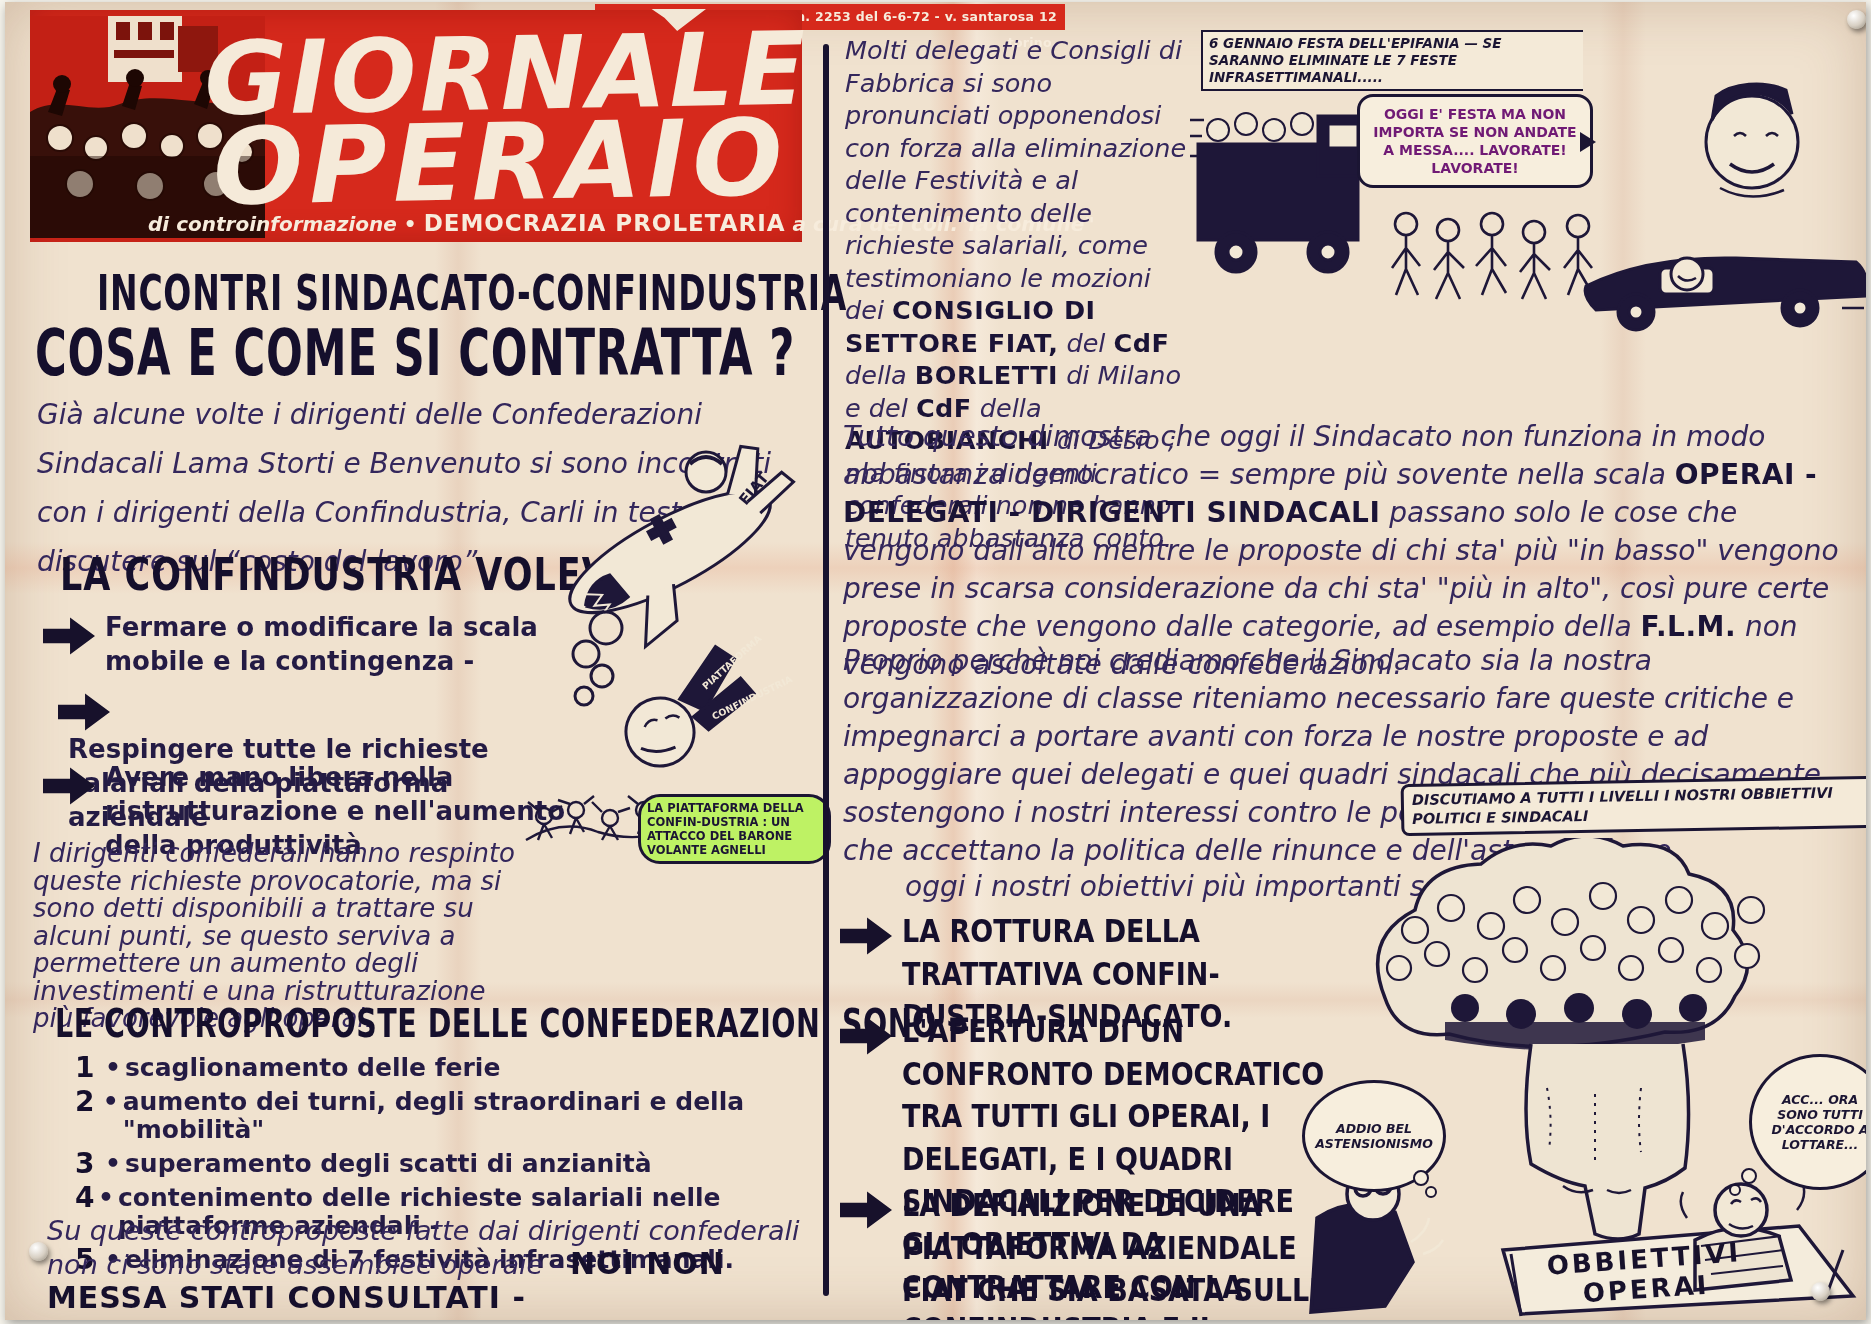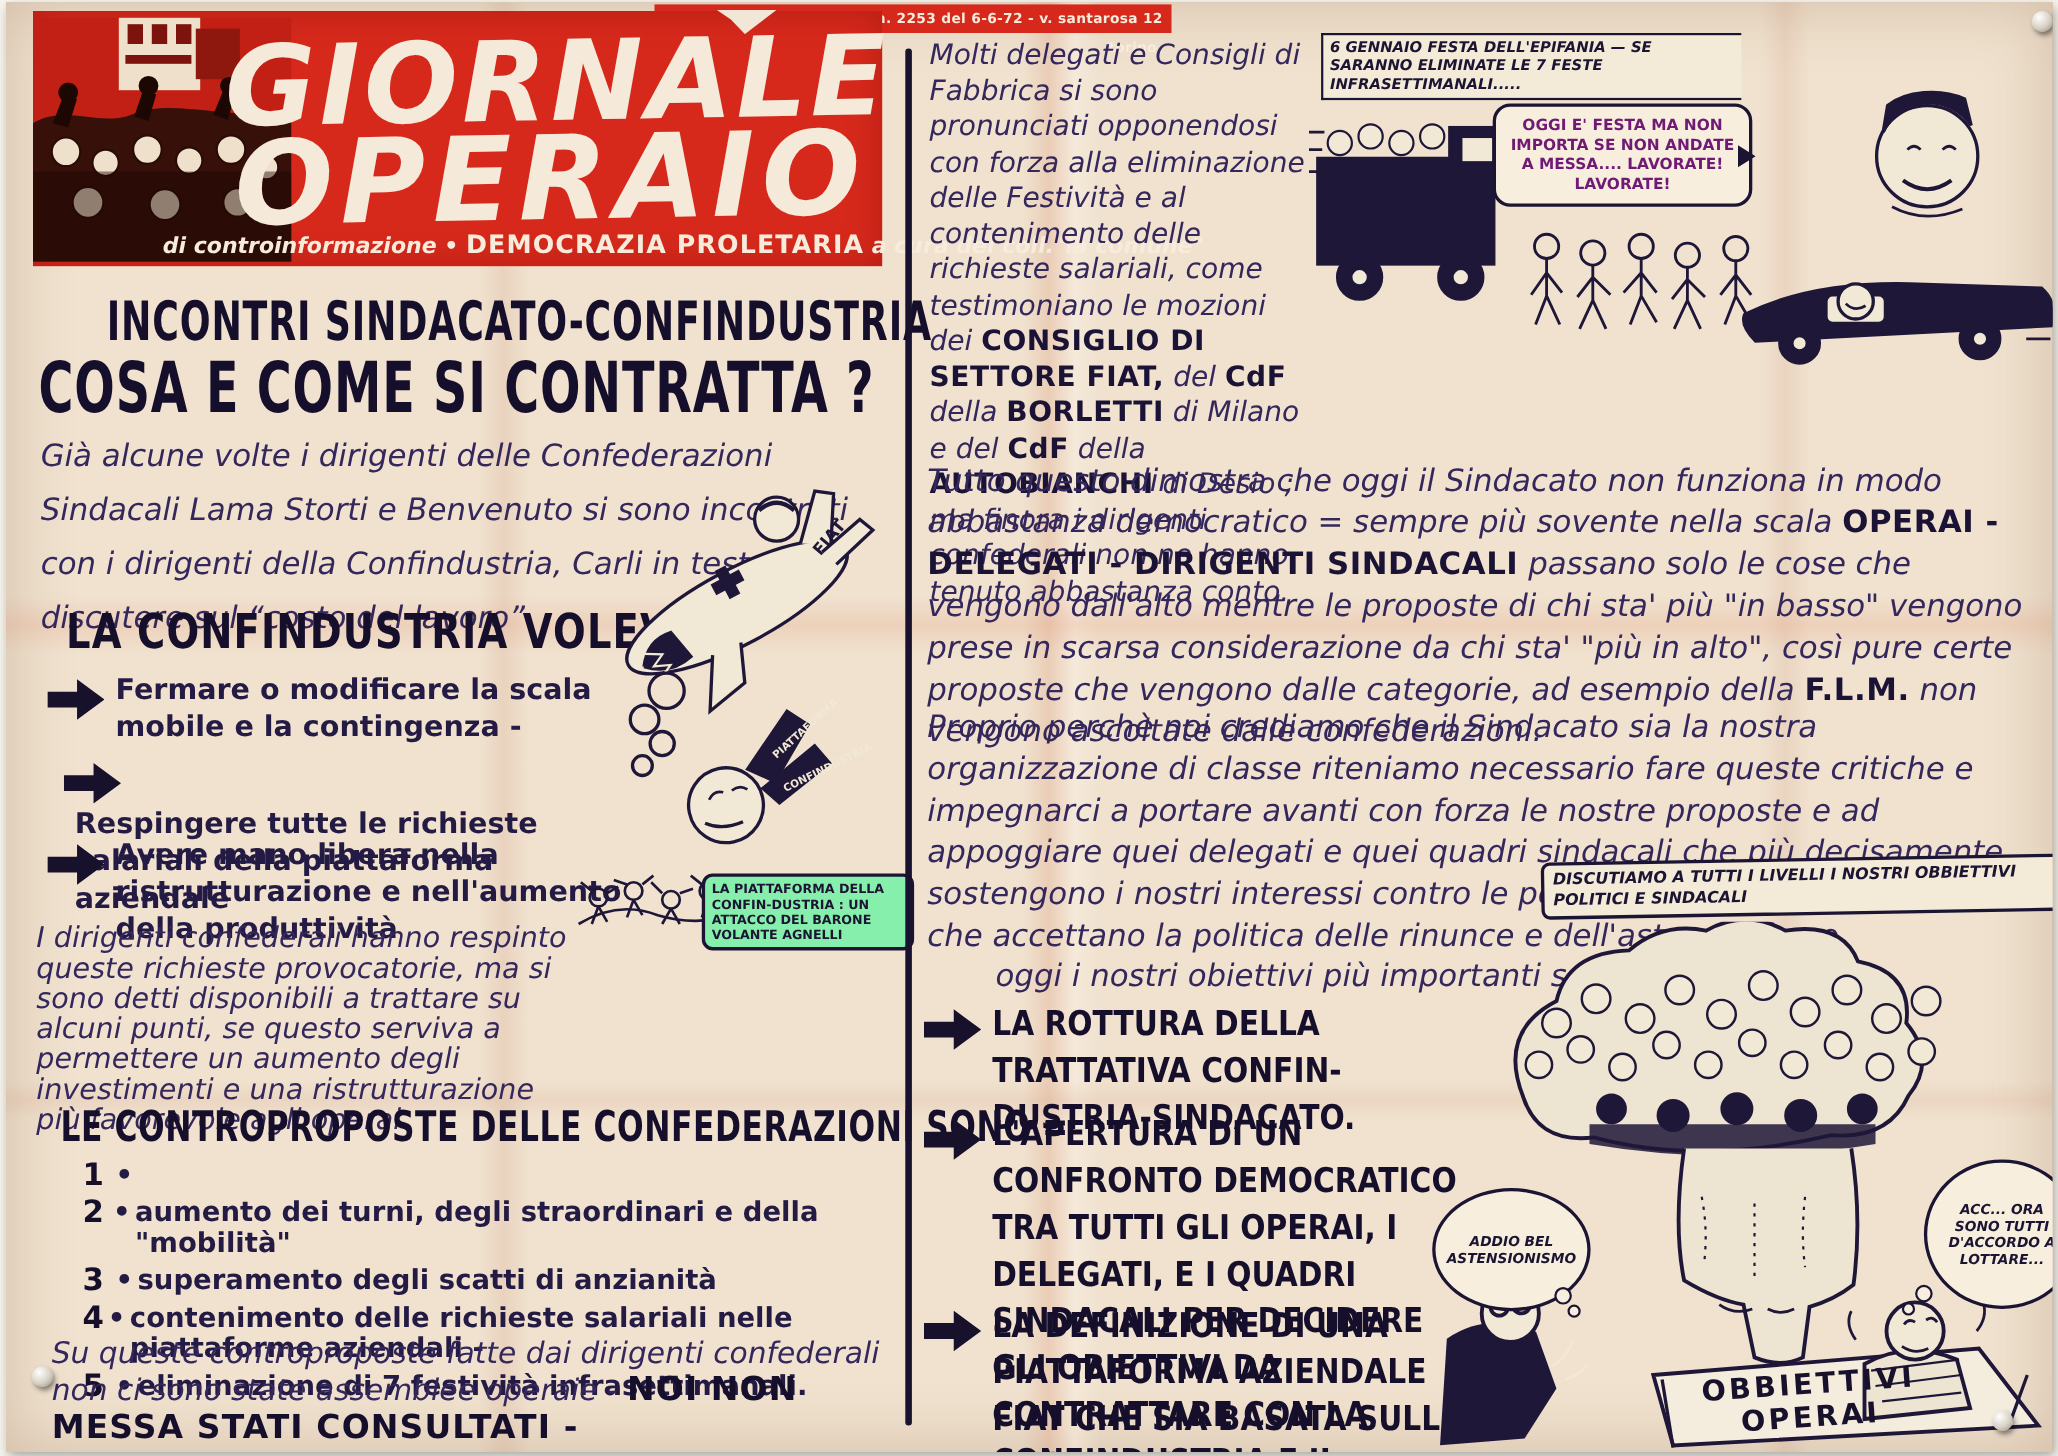--- a/index.html
+++ b/index.html
@@ -74,8 +74,8 @@
 
   
   .plane-svg{left:505px;top:430px;}
-  .plane-cap{left:633px;top:792px;width:175px;border:3px solid #1b1533;border-radius:10px;
-             background:#86efac;font-weight:700;font-size:11.5px;line-height:14px;color:#1b1533;
+  .plane-cap{left:633px;top:792px;width:175px;border:3px solid #1b1533;border-radius:22px;
+             background:#bef264;font-weight:700;font-size:11.5px;line-height:14px;color:#1b1533;
              padding:4px 6px;text-transform:uppercase;}
 
   

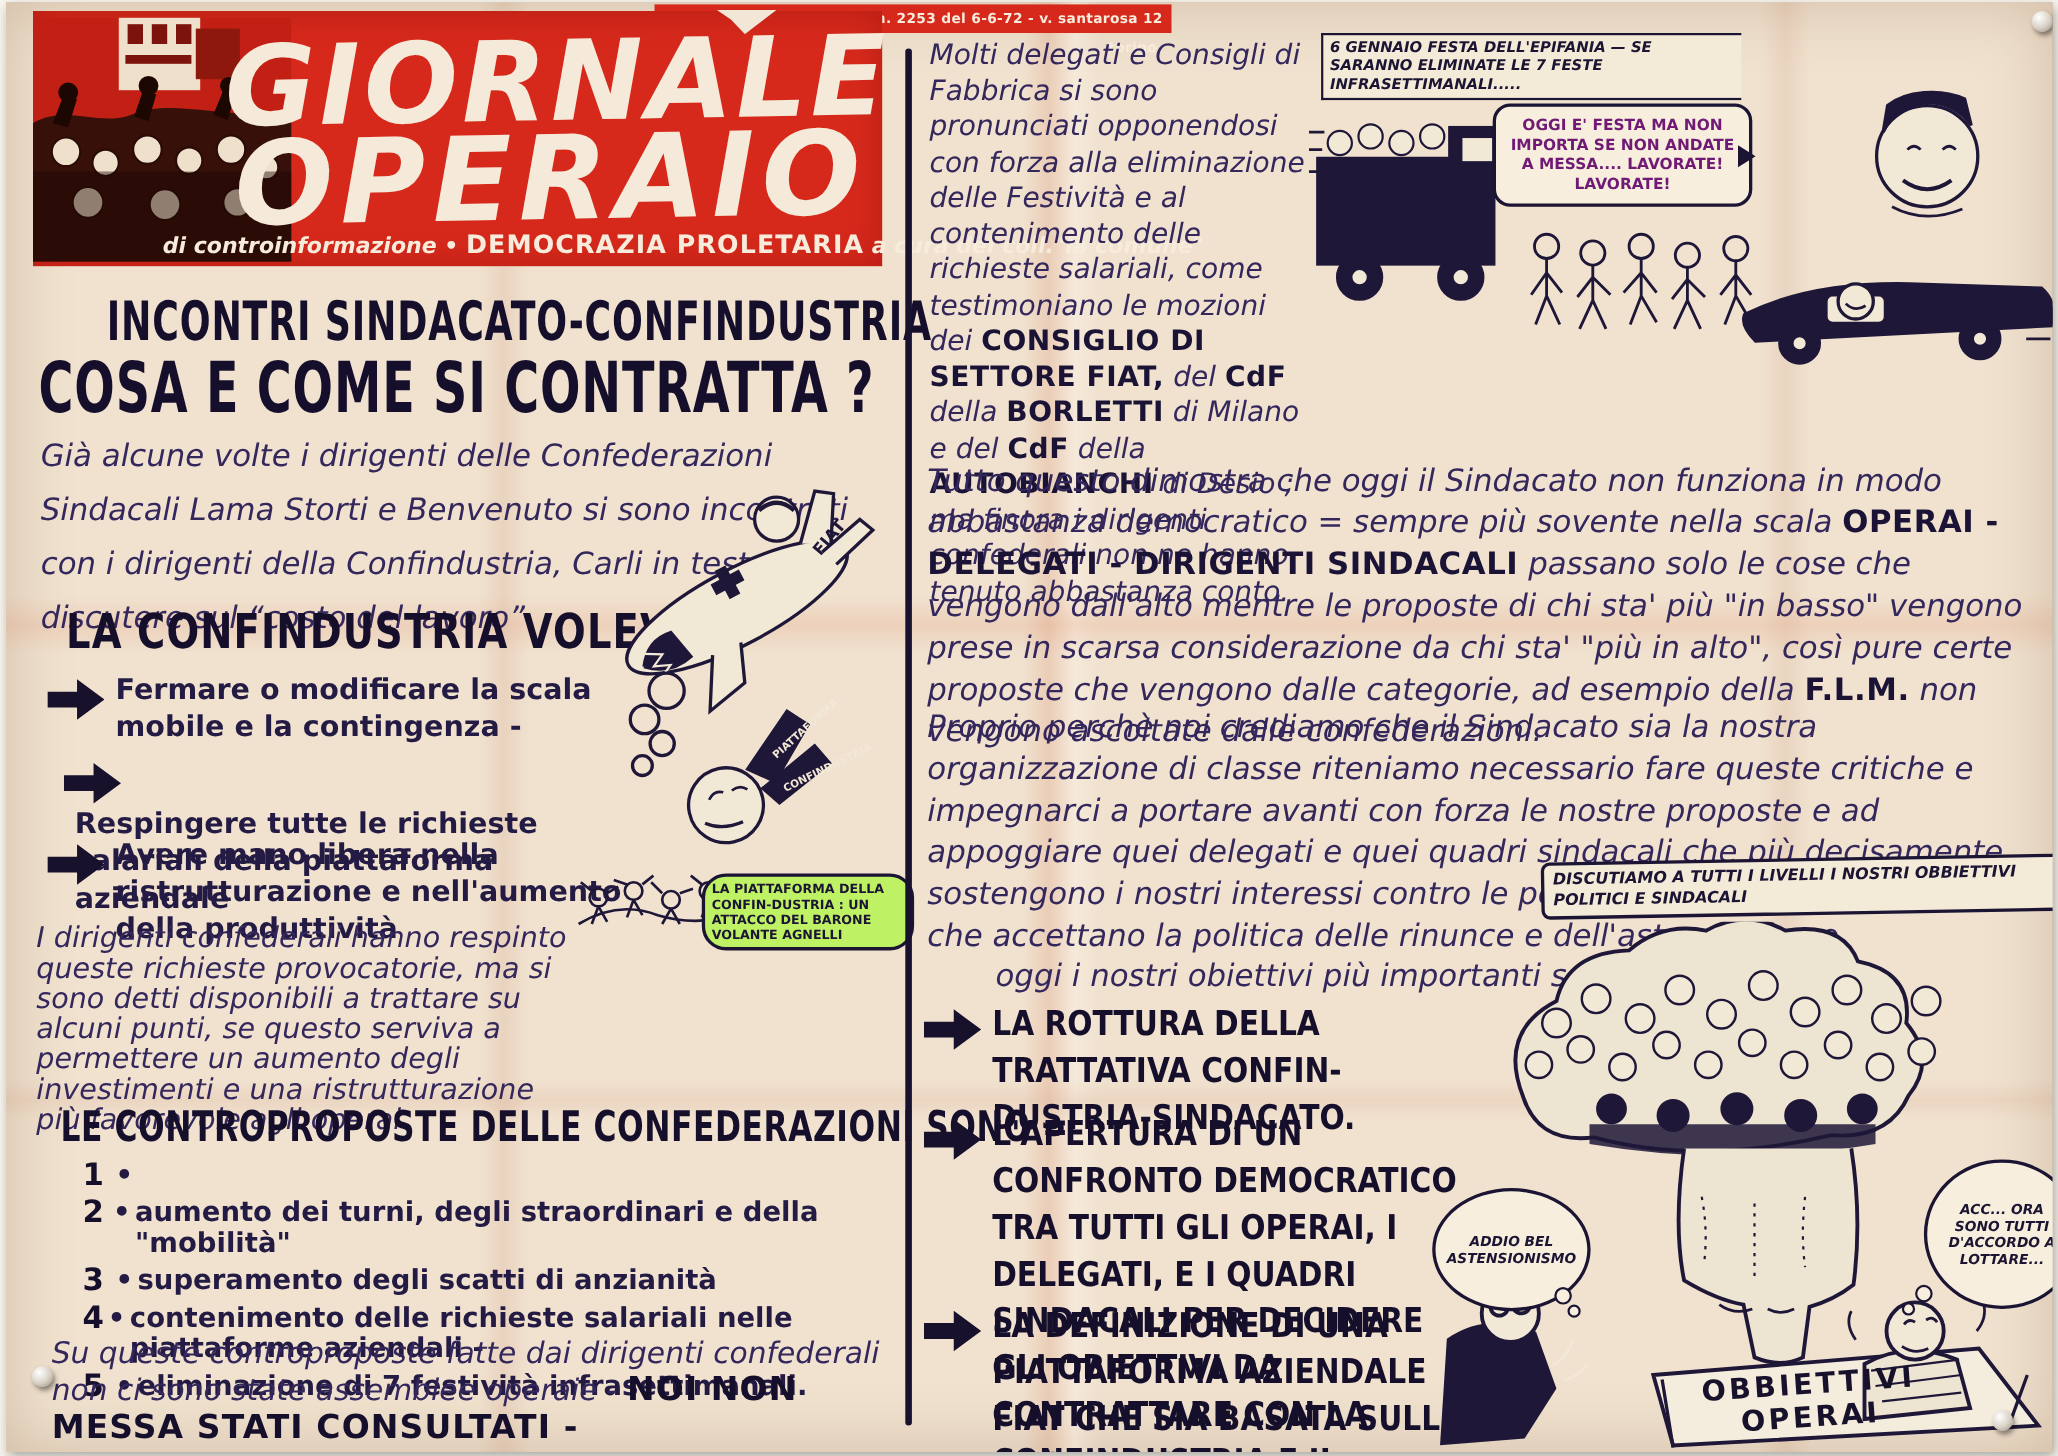--- a/index.html
+++ b/index.html
@@ -255,6 +255,7 @@
     <div class="row">
       <span class="num">1</span>
           <span class="dot marker">•</span>
+      <span class="marker">scaglionamento delle ferie</span>
         </div>
     <div class="row">
       <span class="num">2</span>

